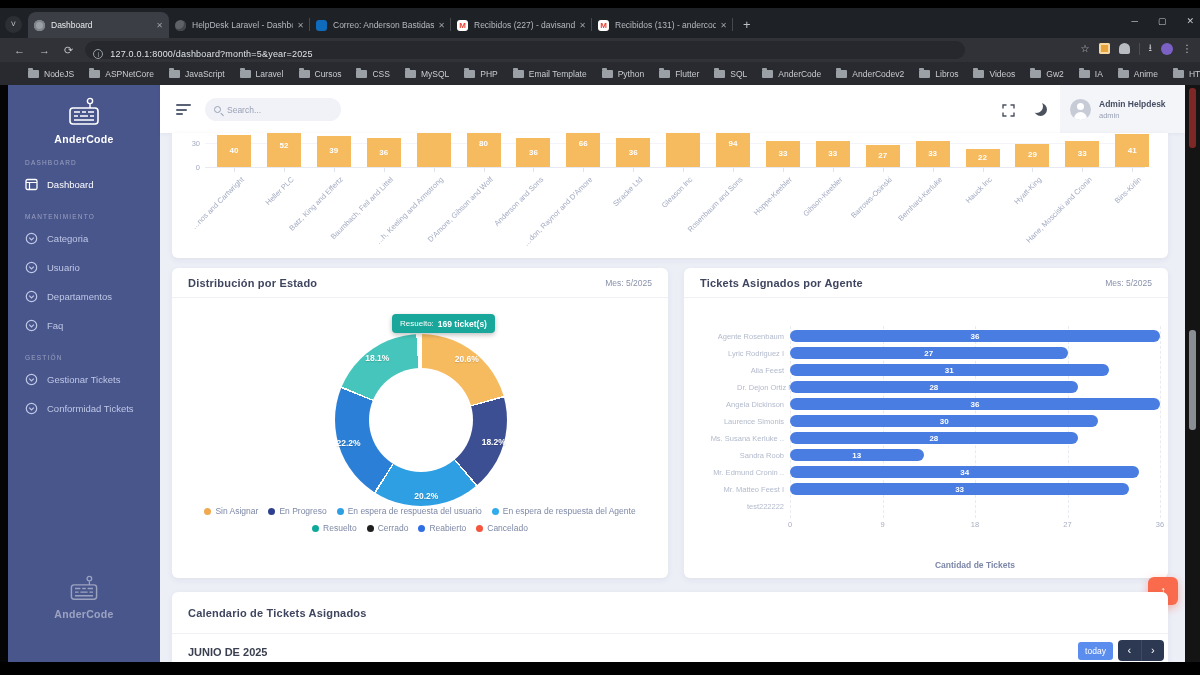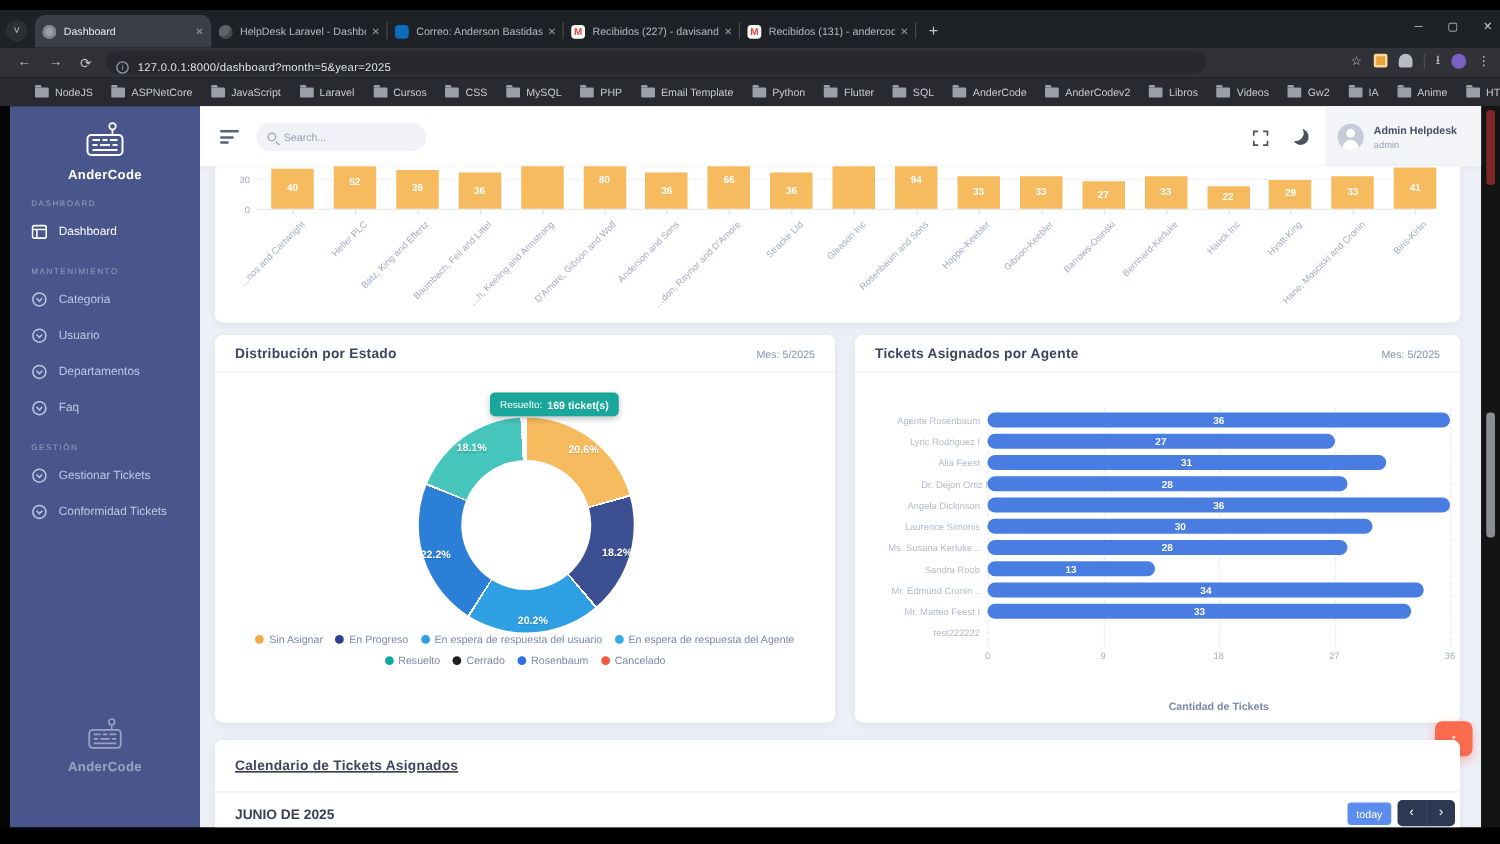--- a/index.html
+++ b/index.html
@@ -518,7 +518,7 @@
           <span>Cerrado</span>
         </span><span class="lgi">
           <span class="lgd" style="background: rgb(47, 111, 228);"></span>
-          <span>Rosenbaum</span>
+          <span>Reabierto</span>
         </span><span class="lgi">
           <span class="lgd" style="background: rgb(244, 85, 60);"></span>
           <span>Cancelado</span>

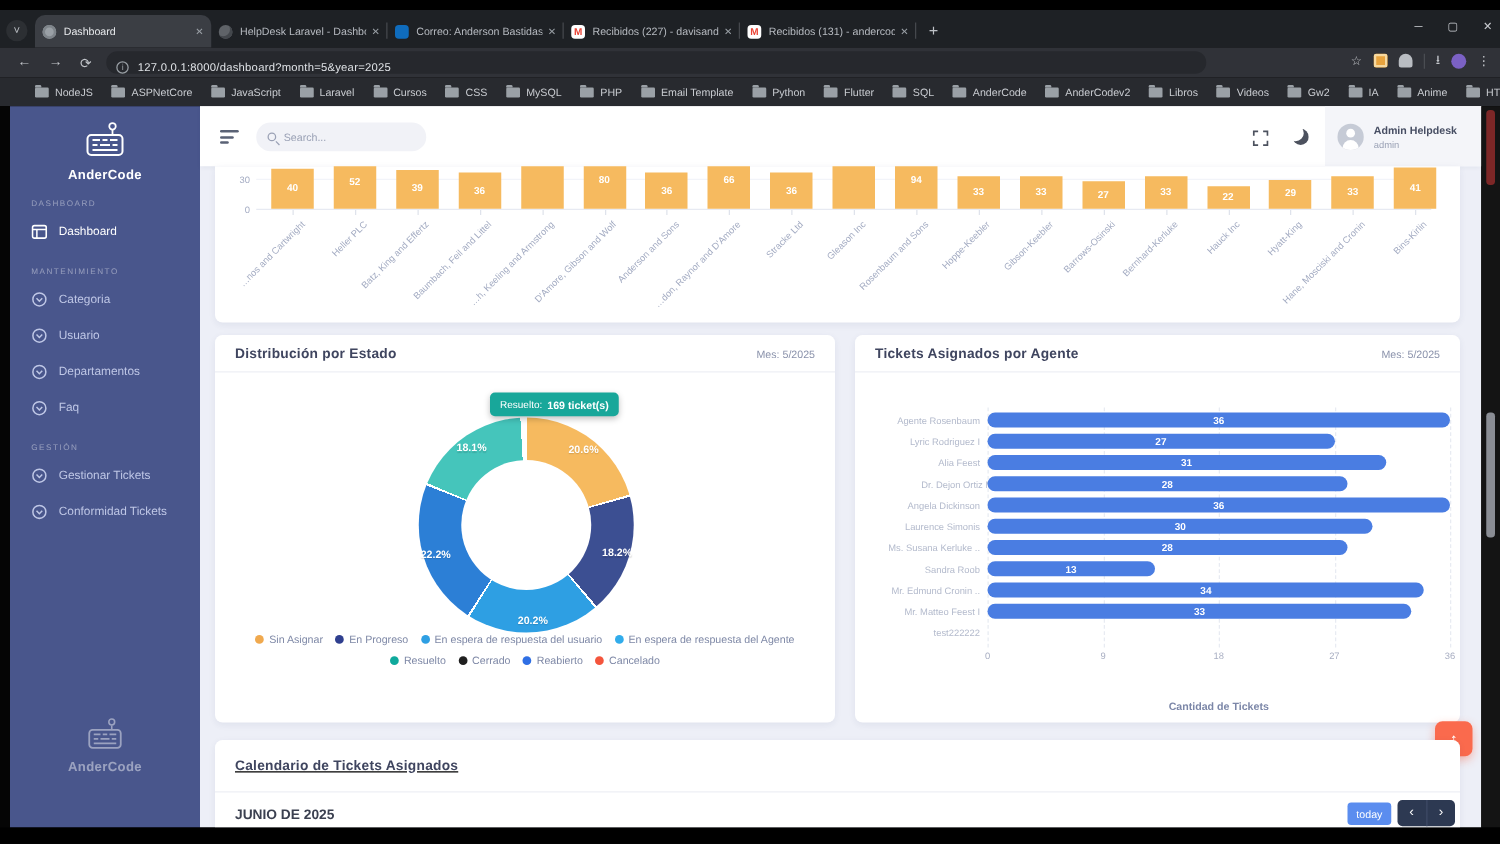--- a/index.html
+++ b/index.html
@@ -128,7 +128,7 @@
                color:#fff; font-size:12px; text-align:center; line-height:28px; box-shadow:0 3px 8px rgba(250,106,77,.45); }
 
   #card-cal { left:172px; top:592px; width:996px; height:70px; border-radius:6px 6px 0 0; }
-  .calhead { height:42px; border-bottom:1px solid #eef0f5; display:flex; align-items:center; padding:0 16px;text-decoration:underline; }
+  .calhead { height:42px; border-bottom:1px solid #eef0f5; display:flex; align-items:center; padding:0 16px; }
   .month { position:absolute; left:16px; top:54px; font-size:11px; font-weight:bold; color:#3b4050; }
   .todaybtn { position:absolute; left:906px; top:50px; width:35px; height:18px; background:#5b8def; border-radius:3px;
               color:#fff; font-size:8.5px; text-align:center; line-height:18px; }

